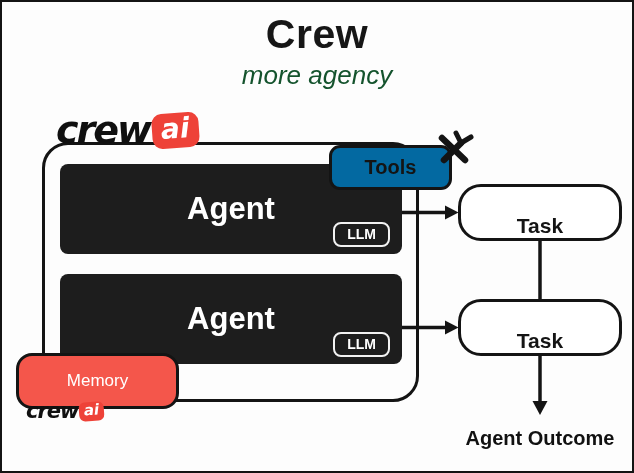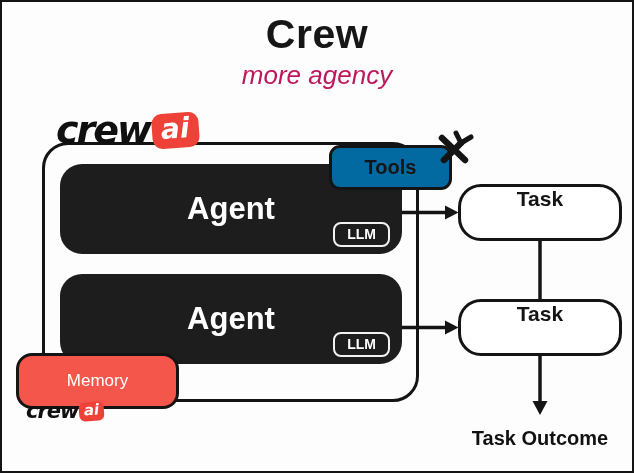--- a/index.html
+++ b/index.html
@@ -17,7 +17,7 @@
   .title{position:absolute;left:0;right:0;top:9px;text-align:center;
          font-size:41px;font-weight:700;color:#161616;letter-spacing:.5px;}
   .subtitle{position:absolute;left:0;right:0;top:58px;text-align:center;
-         font-size:26px;font-style:italic;color:#be185d;}
+         font-size:26px;font-style:italic;color:#14532d;}
 
   .crew-box{position:absolute;left:40px;top:140px;width:377px;height:260px;
          border:3.5px solid var(--line);border-radius:26px;z-index:1;}

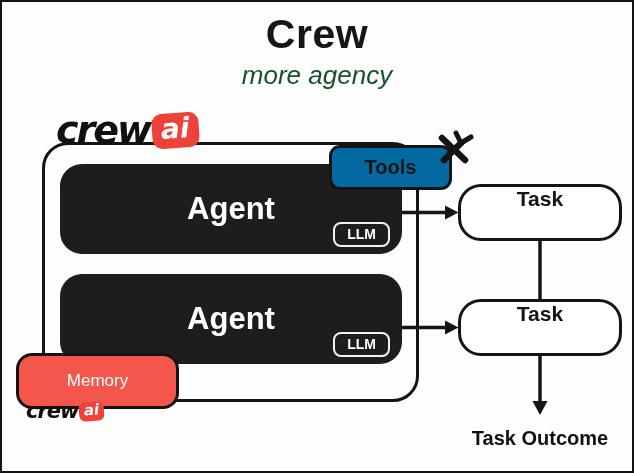--- a/index.html
+++ b/index.html
@@ -42,7 +42,7 @@
   .tools-icon{position:absolute;left:430px;top:123px;width:44px;height:44px;z-index:4;}
 
   .agent{position:absolute;left:58px;width:342px;height:90px;background:var(--dark);
-        border-radius:22px;display:flex;align-items:center;justify-content:center;z-index:2;}
+        border-radius:8px;display:flex;align-items:center;justify-content:center;z-index:2;}
   .agent-1{top:162px;}
   .agent-2{top:272px;}
   .agent-label{color:#fff;font-size:31px;font-weight:700;}

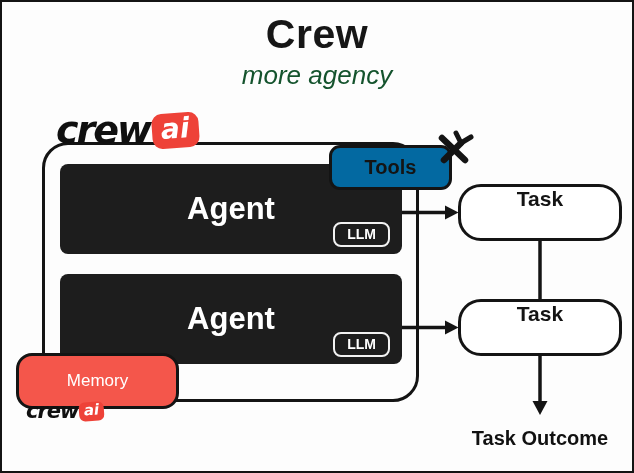--- a/index.html
+++ b/index.html
@@ -59,7 +59,7 @@
         z-index:2;pointer-events:none;}
 
   .task{position:absolute;left:456px;width:164px;height:57px;background:#fff;
-        border:3px solid var(--line);border-radius:23px;display:flex;align-items:flex-start;
+        border:3px solid var(--line);border-radius:23px;display:flex;align-items:flex-end;
         justify-content:center;font-size:21px;font-weight:700;color:#141414;z-index:3;}
   .task-1{top:182px;}
   .task-2{top:297px;}

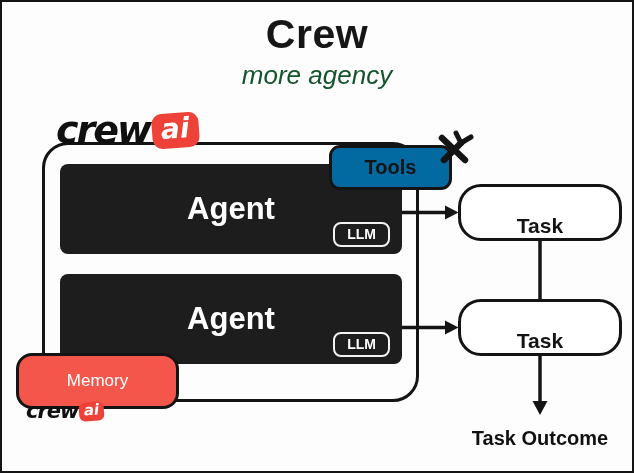--- a/index.html
+++ b/index.html
@@ -131,7 +131,7 @@
     <span>Task</span>
   </div>
 
-  <div class="final-outcome">Task Outcome</div>
+  <div class="final-outcome">Agent Outcome</div>
 
 </div>
 

